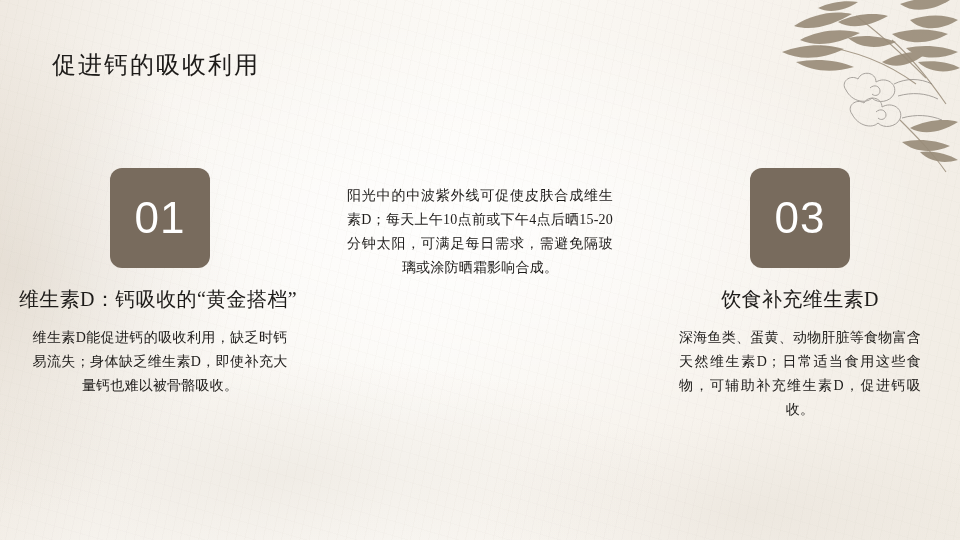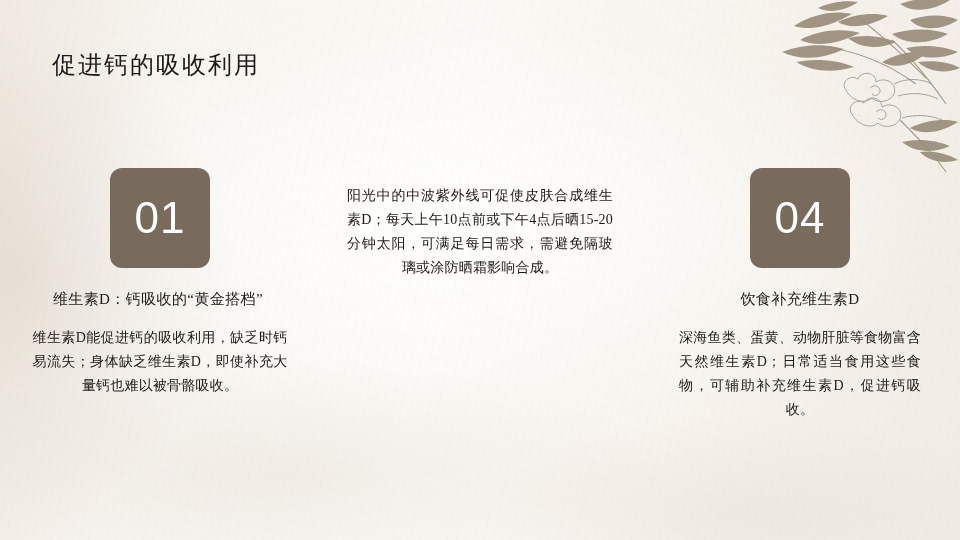--- a/index.html
+++ b/index.html
@@ -198,7 +198,7 @@
     </div>
 
     <div class="col col-3">
-      <div class="badge">04</div>
+      <div class="badge">03</div>
       <div class="col-head">饮食补充维生素D</div>
       <div class="col-body">深海鱼类、蛋黄、动物肝脏等食物富含天然维生素D；日常适当食用这些食物，可辅助补充维生素D，促进钙吸收。</div>
     </div>

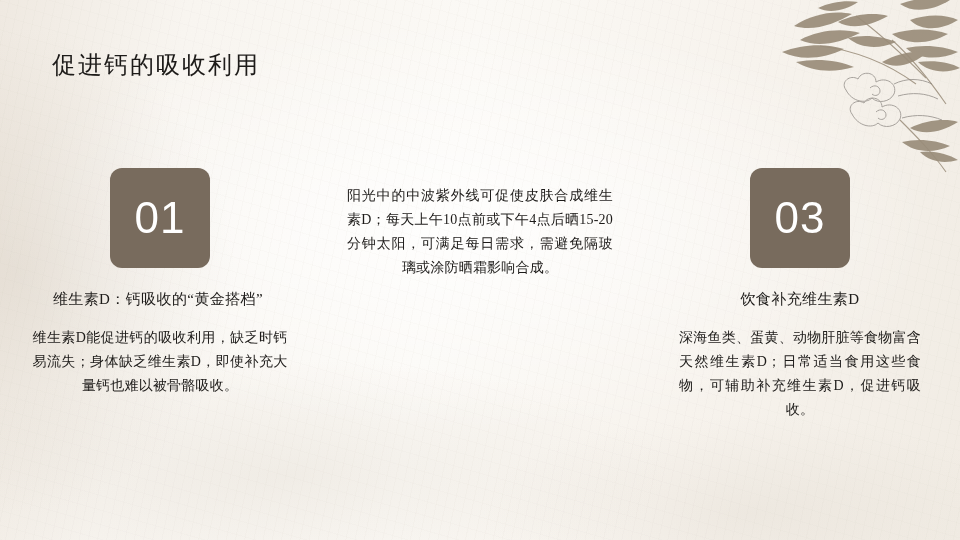--- a/index.html
+++ b/index.html
@@ -110,7 +110,7 @@
 
   .col-head {
     margin-top: 20px;
-    font-size: 15px;
+    font-size: 20px;
     line-height: 22px;
     color: #1d1b19;
     letter-spacing: 0.4px;

